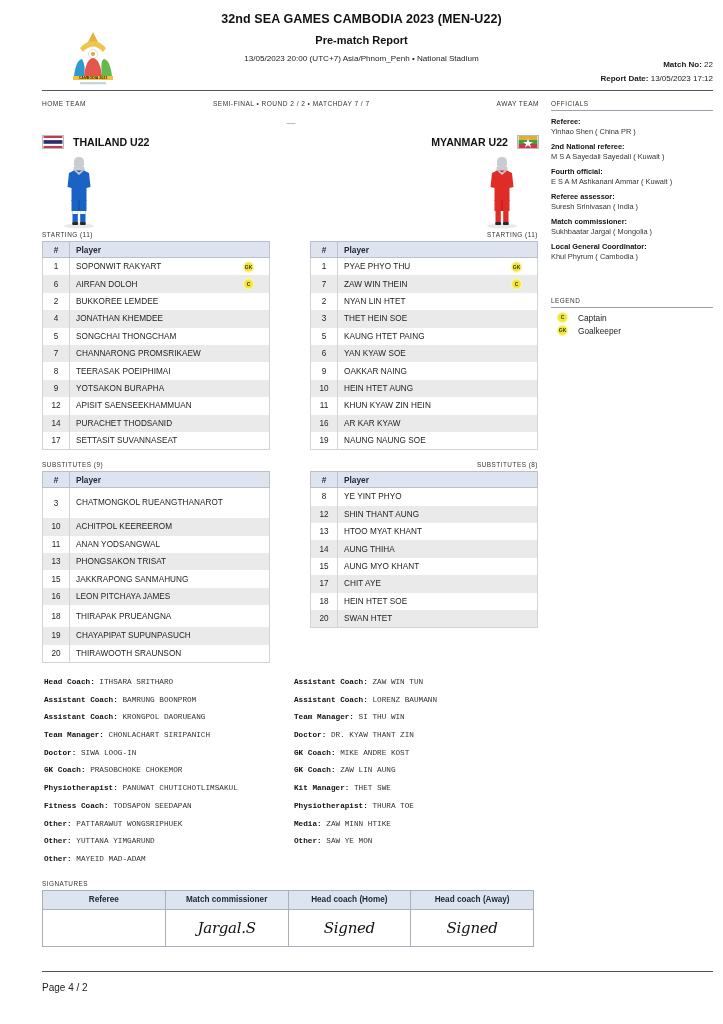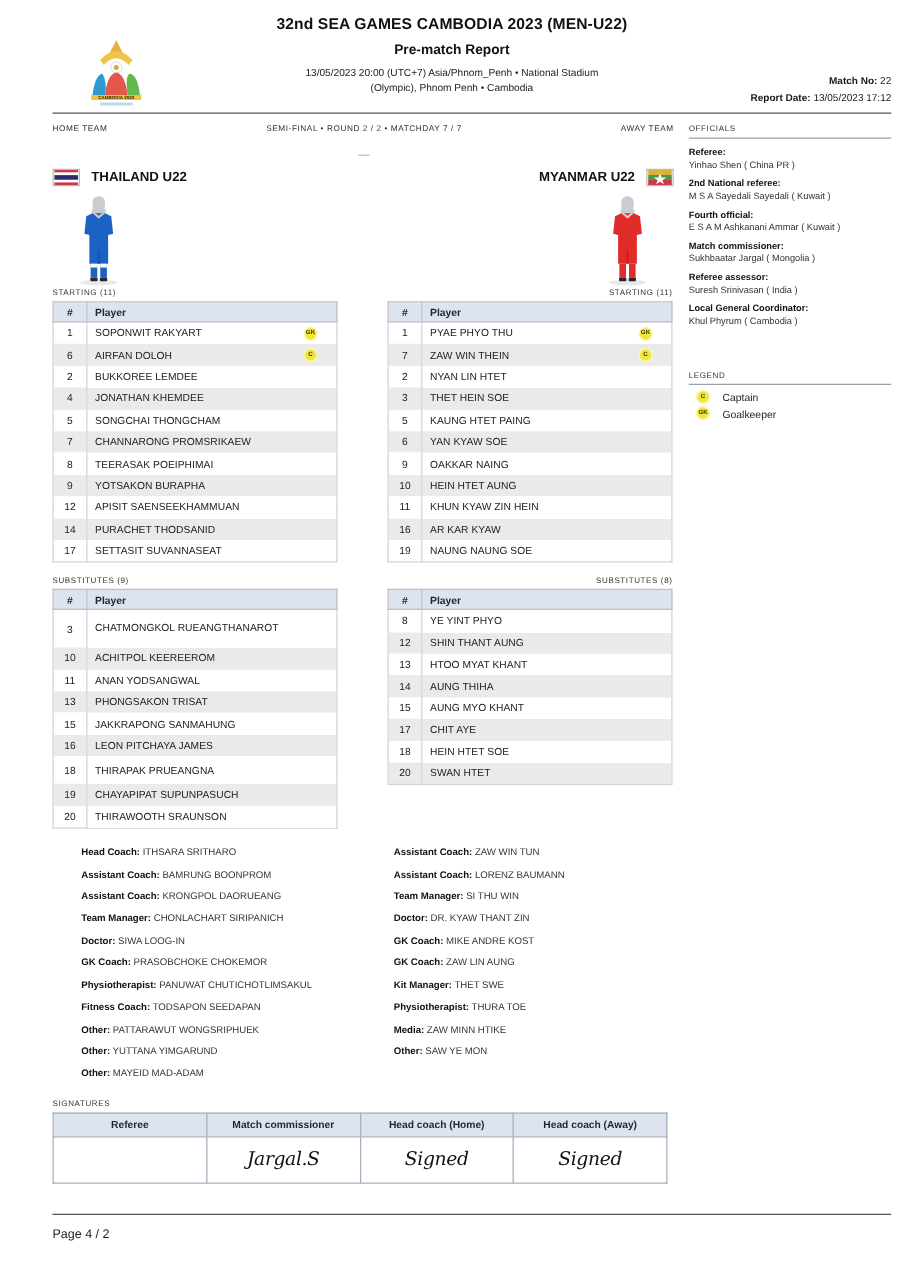--- a/index.html
+++ b/index.html
@@ -353,7 +353,6 @@
       <div class="title-sub">Pre-match Report</div>
       <div class="match-meta">
         <div>13/05/2023 20:00 (UTC+7) Asia/Phnom_Penh  •  National Stadium</div>
-        <div>(Olympic), Phnom Penh  •  Cambodia</div>
       </div>
     </div>
 

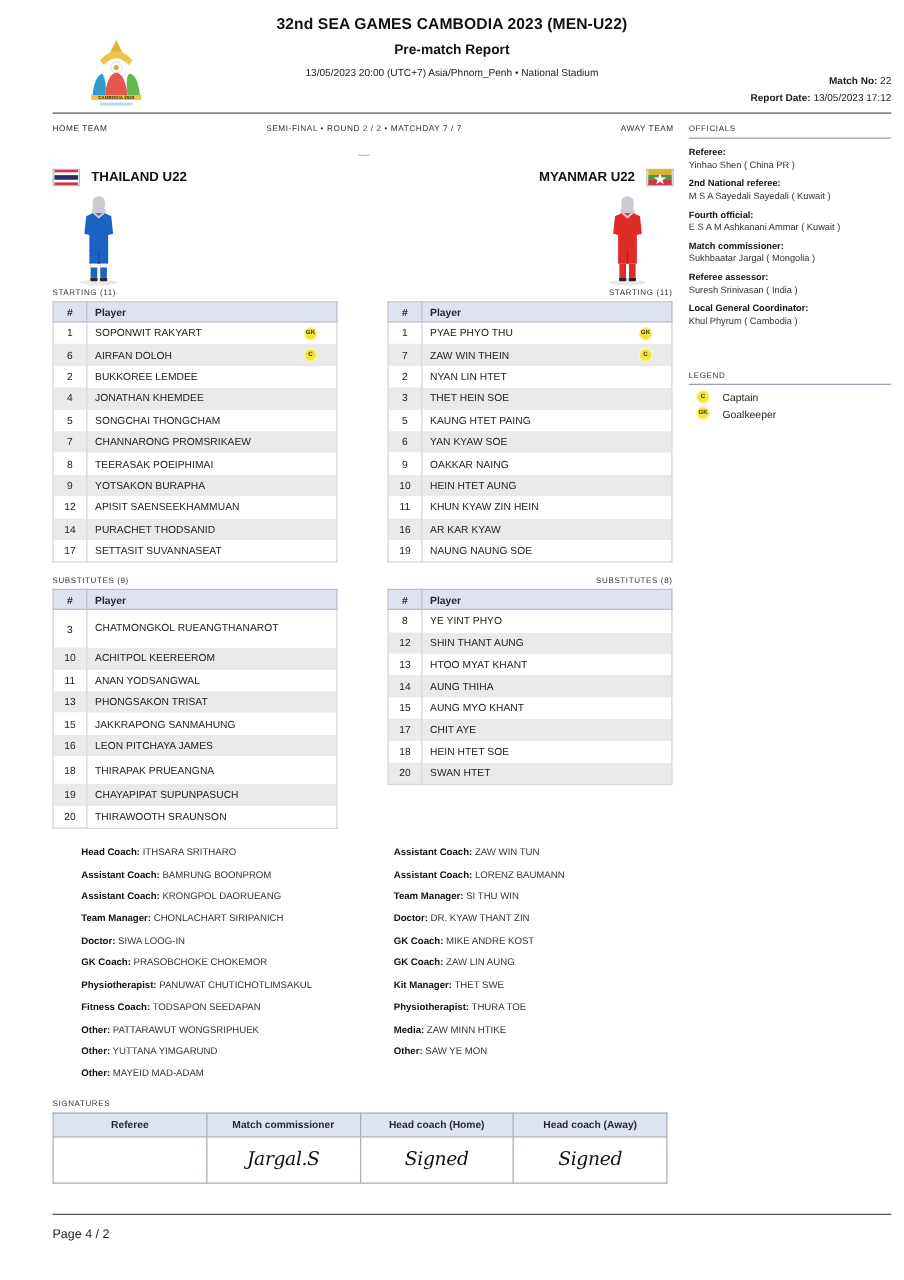--- a/index.html
+++ b/index.html
@@ -669,12 +669,12 @@
             <span class="off-name">E S A M Ashkanani Ammar ( Kuwait )</span>
           </div>
           <div class="off-item">
+            <span class="off-role">Referee assessor:</span>
+            <span class="off-name">Suresh Srinivasan ( India )</span>
+          </div>
+          <div class="off-item">
             <span class="off-role">Match commissioner:</span>
             <span class="off-name">Sukhbaatar Jargal ( Mongolia )</span>
-          </div>
-          <div class="off-item">
-            <span class="off-role">Referee assessor:</span>
-            <span class="off-name">Suresh Srinivasan ( India )</span>
           </div>
           <div class="off-item">
             <span class="off-role">Local General Coordinator:</span>

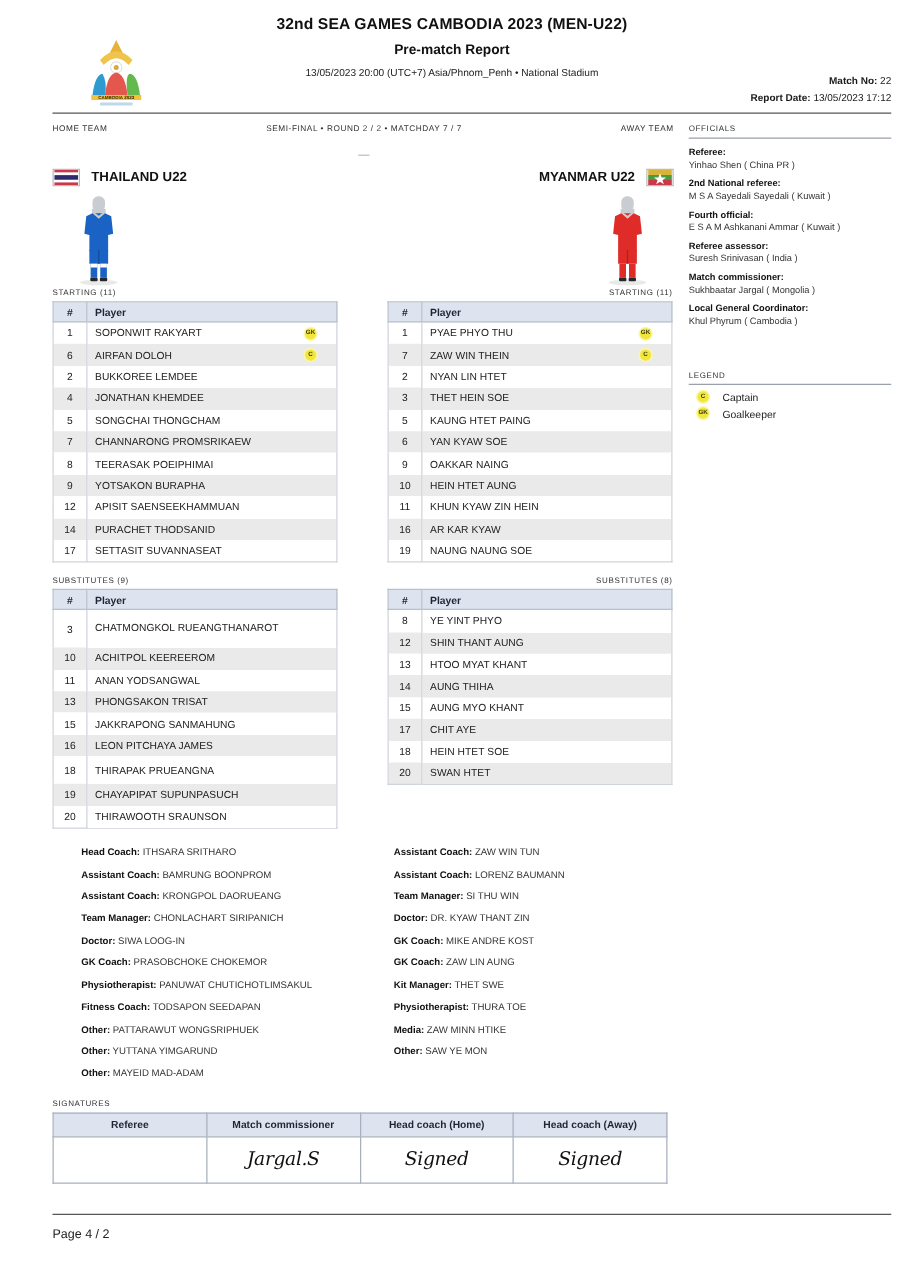--- a/index.html
+++ b/index.html
@@ -268,8 +268,9 @@
   
   .staff-wrap {
     display: flex;
-    padding: 14px 10px 0 65px;
+    padding: 14px 10px 0 44px;
     box-sizing: border-box;
+    font-family: Liberation Mono, monospace;
   }
   .staff-col { width: 246px; flex: 0 0 246px; }
   .staff-col.away { margin-left: 4px; }

